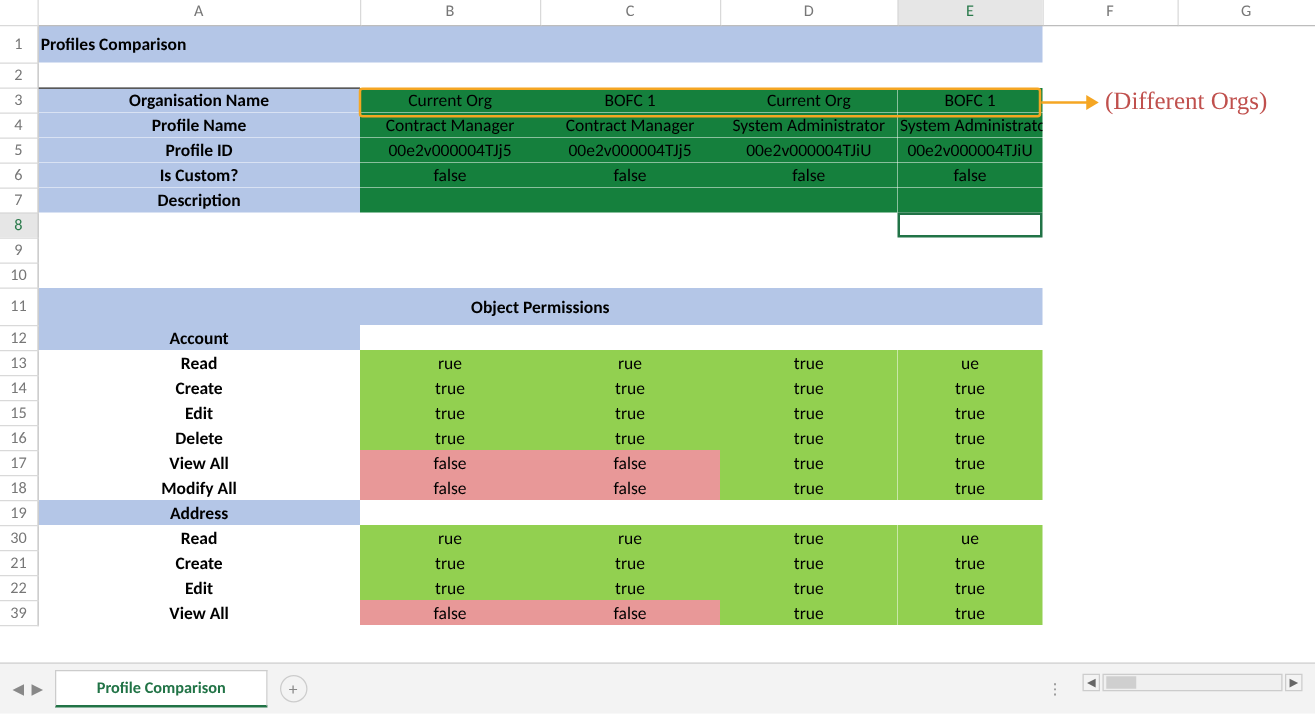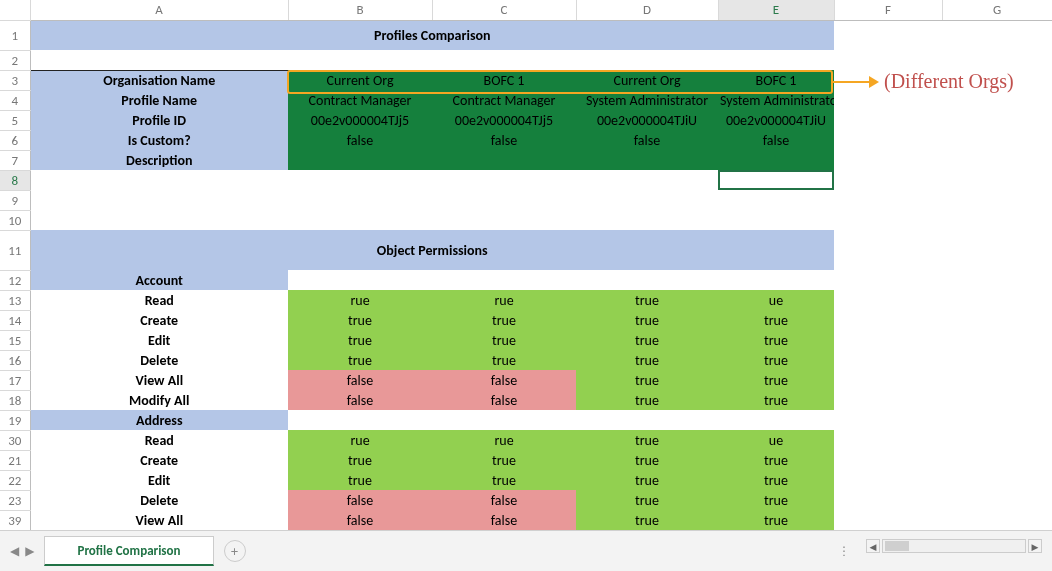--- a/index.html
+++ b/index.html
@@ -61,7 +61,6 @@
     background: #b4c6e7;
     font-weight: bold;
     font-size: 24px;
-    text-align: center;
     border: 1px solid #222;
   }
   .bTitle2 {

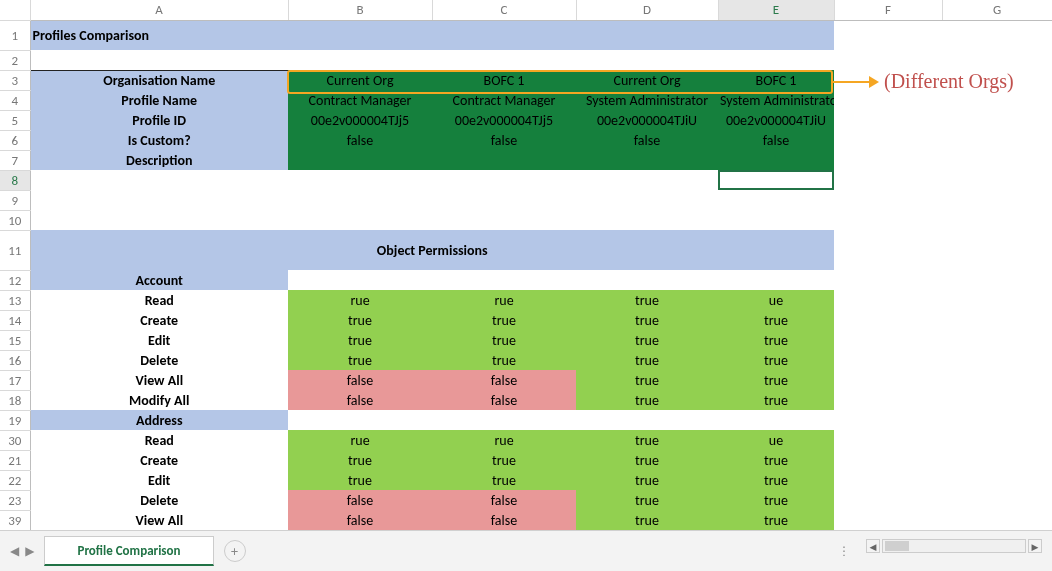--- a/index.html
+++ b/index.html
@@ -56,7 +56,7 @@
     vertical-align: middle;
   }
   .r1 td.cell { height: 30px; }
-  .r11 td.cell { height: 40px; }
+  .r11 td.cell { height: 30px; }
   .bTitle {
     background: #b4c6e7;
     font-weight: bold;

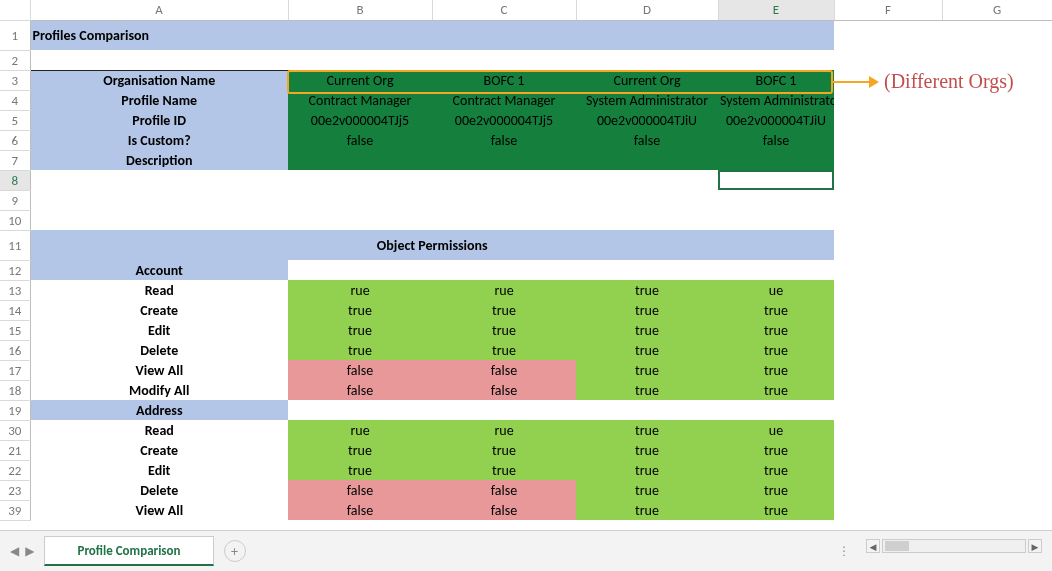--- a/index.html
+++ b/index.html
@@ -417,16 +417,6 @@
     <td class="cell"></td>
   </tr>
   <tr class="datarow">
-    <td class="rowhdr">23</td>
-    <td class="cell rowLbl">Delete</td>
-    <td class="cell rCtr">false</td>
-    <td class="cell rCtr">false</td>
-    <td class="cell gCtr">true</td>
-    <td class="cell gCtr">true</td>
-    <td class="cell"></td>
-    <td class="cell"></td>
-  </tr>
-  <tr class="datarow">
     <td class="rowhdr">39</td>
     <td class="cell rowLbl">View All</td>
     <td class="cell rCtr">false</td>

